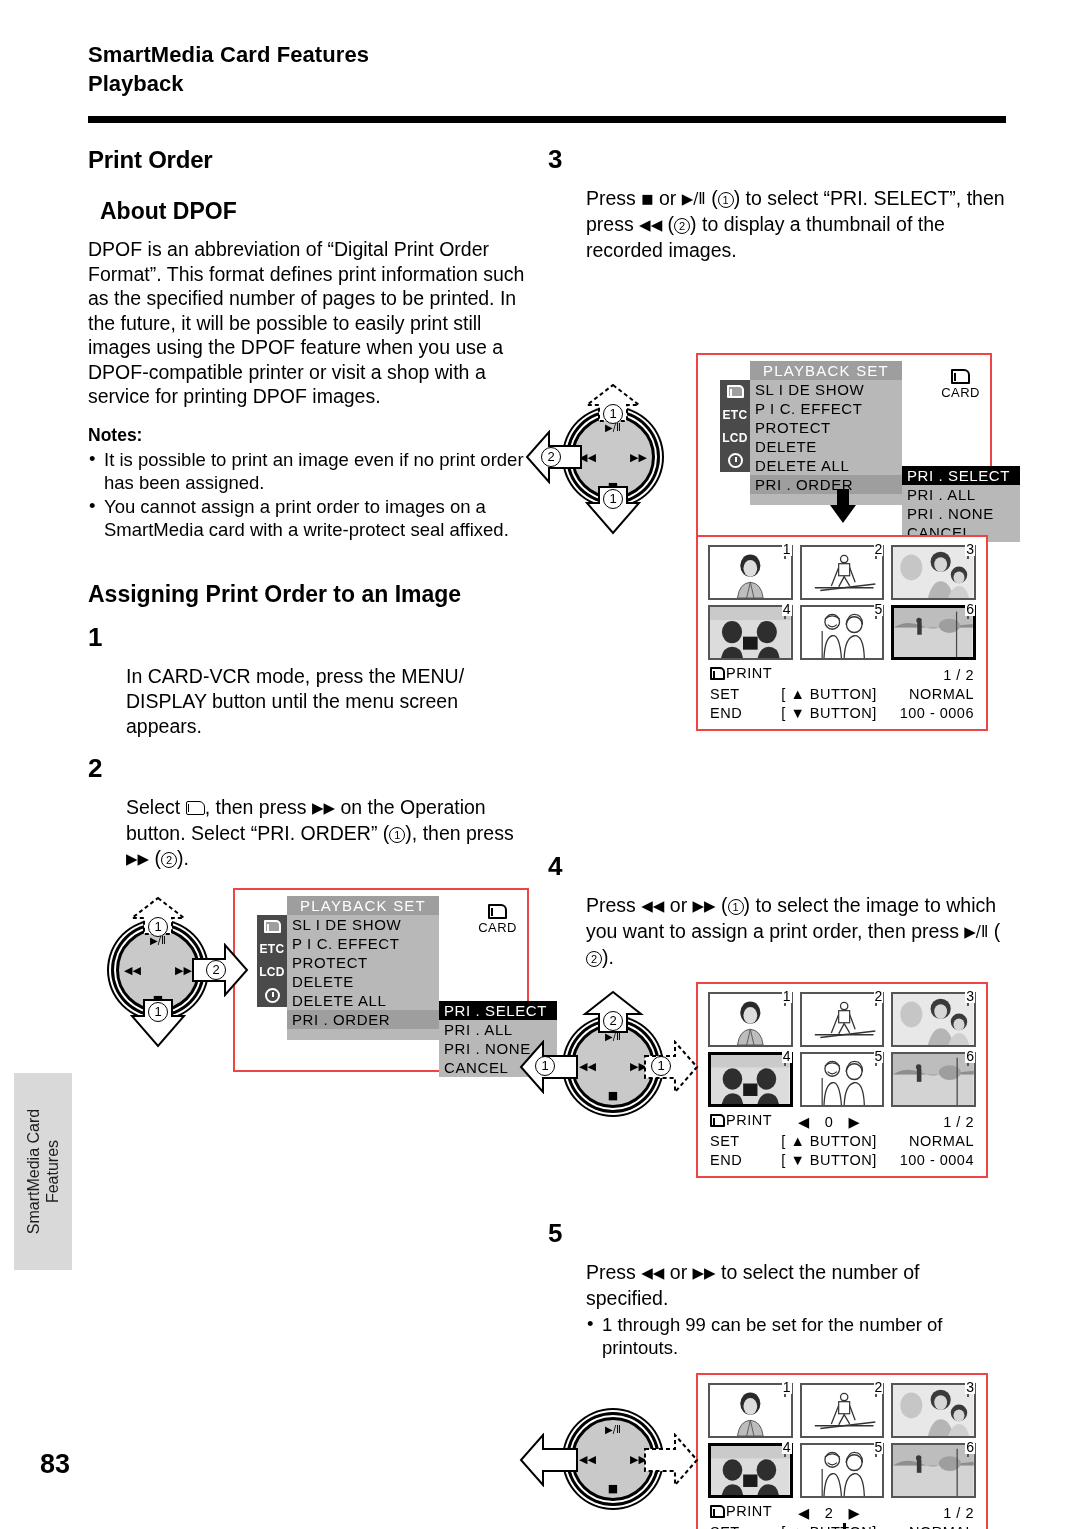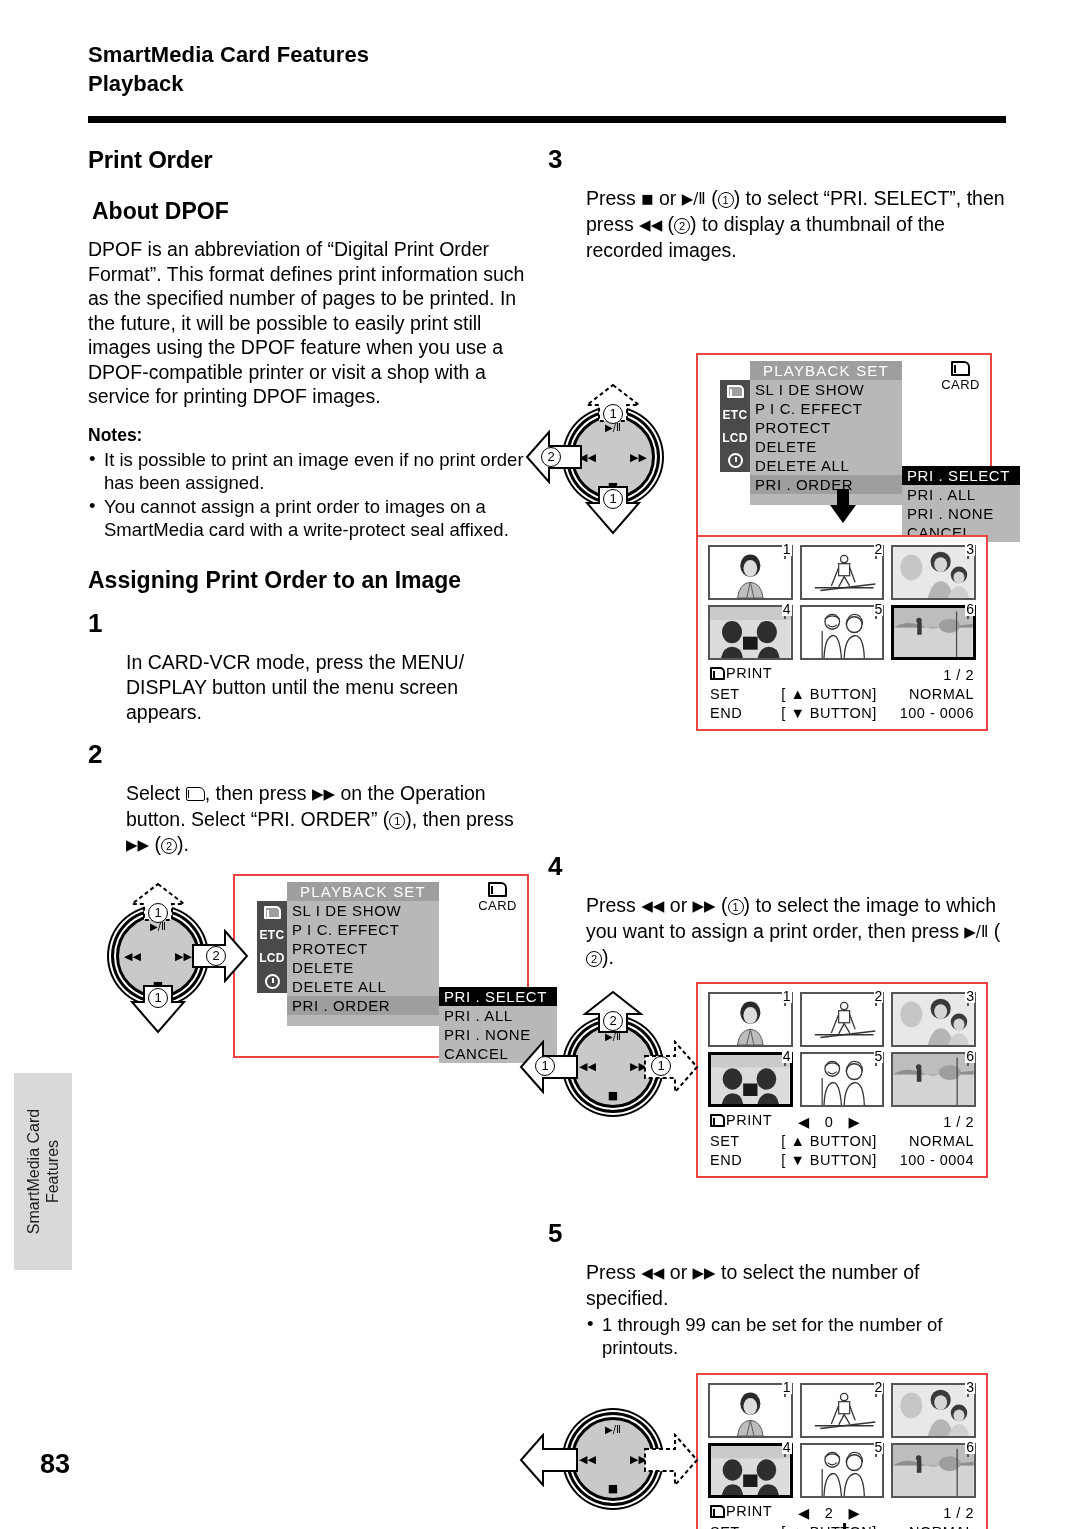--- a/index.html
+++ b/index.html
@@ -40,7 +40,7 @@
   .col-right { position: absolute; left: 548px; top: 146px; width: 458px; }
 
   h1.title { font-size: 24px; font-weight: bold; letter-spacing: -.2px; margin-bottom: 22px; }
-  h2.sub   { font-size: 23px; font-weight: bold; margin: 24px 0 12px 4px; }
+  h2.sub   { font-size: 23px; font-weight: bold; margin: 24px 0 12px 12px; }
   h2.sub2  { font-size: 23px; font-weight: bold; margin: 26px 0 8px 0; }
   p.body   { font-size: 19.5px; line-height: 24.5px; margin-bottom: 4px; }
   .notes-h { font-size: 17.5px; font-weight: bold; margin-top: 16px; }

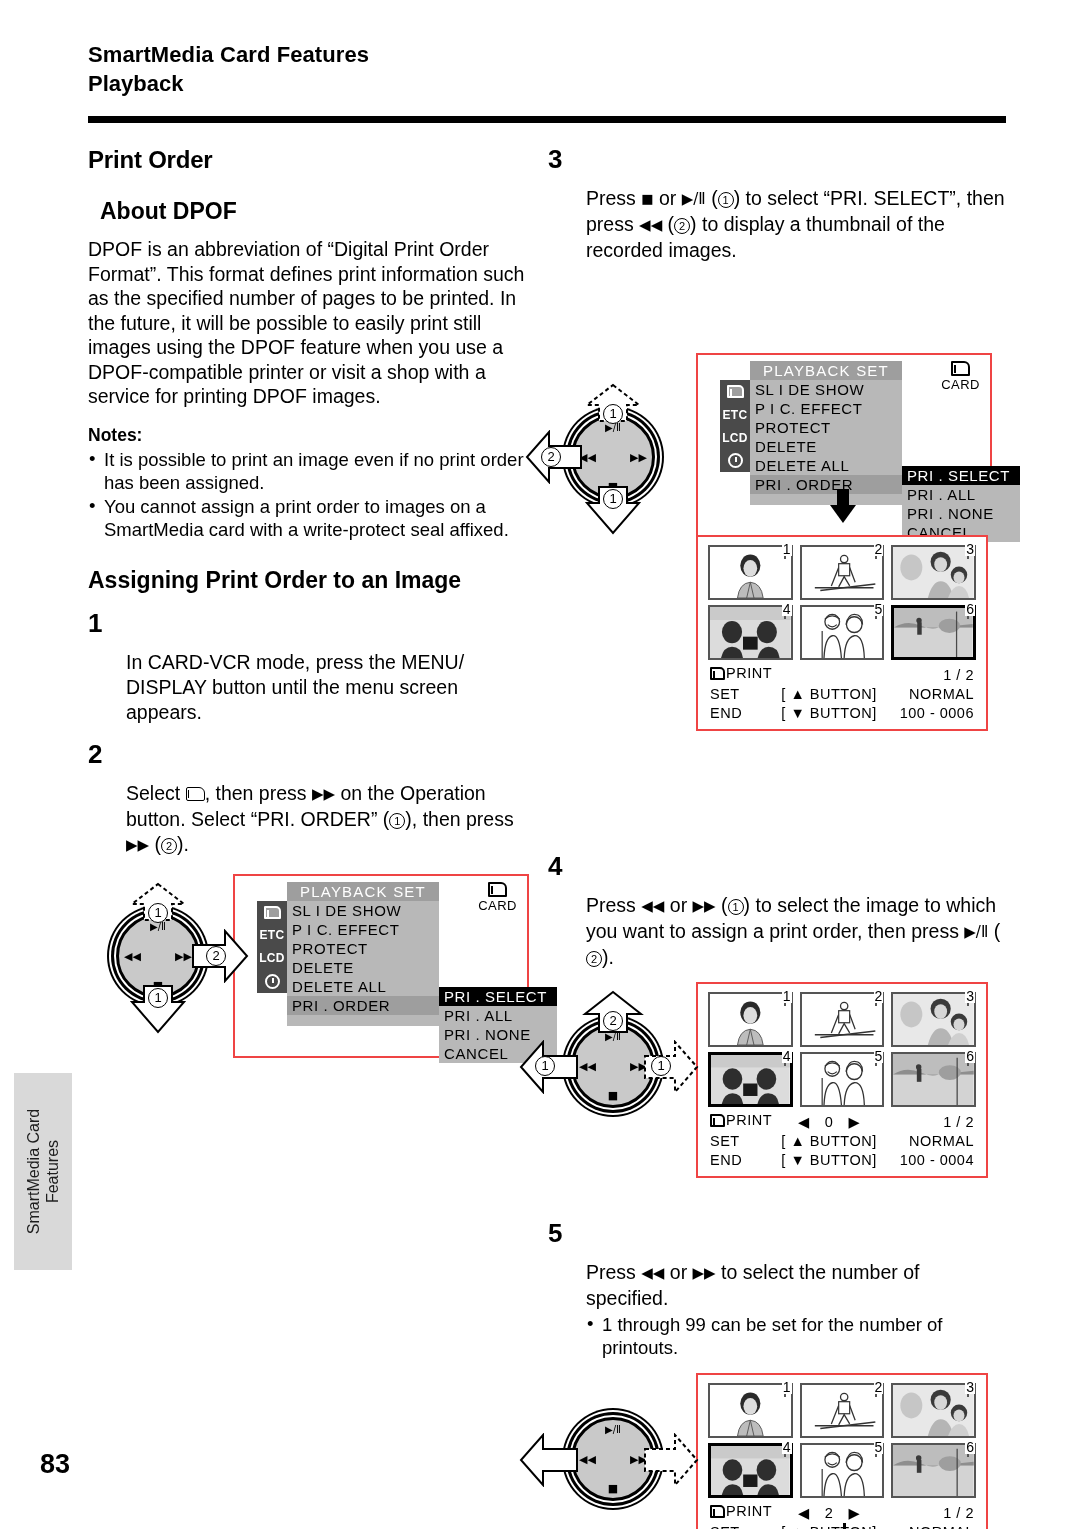--- a/index.html
+++ b/index.html
@@ -121,7 +121,7 @@
     letter-spacing: .6px; white-space: nowrap;
   }
   .submenu .sitem.hi { background: #000; color: #fff; }
-  .lcd-card-ind { position: absolute; right: 10px; top: 6px; text-align: center; }
+  .lcd-card-ind { position: absolute; right: 10px; top: 14px; text-align: center; }
   .lcd-card-ind .ic {
     width: 19px; height: 15px; border: 2.2px solid #000; border-radius: 1px 6px 1px 1px;
     margin: 0 auto; position: relative;

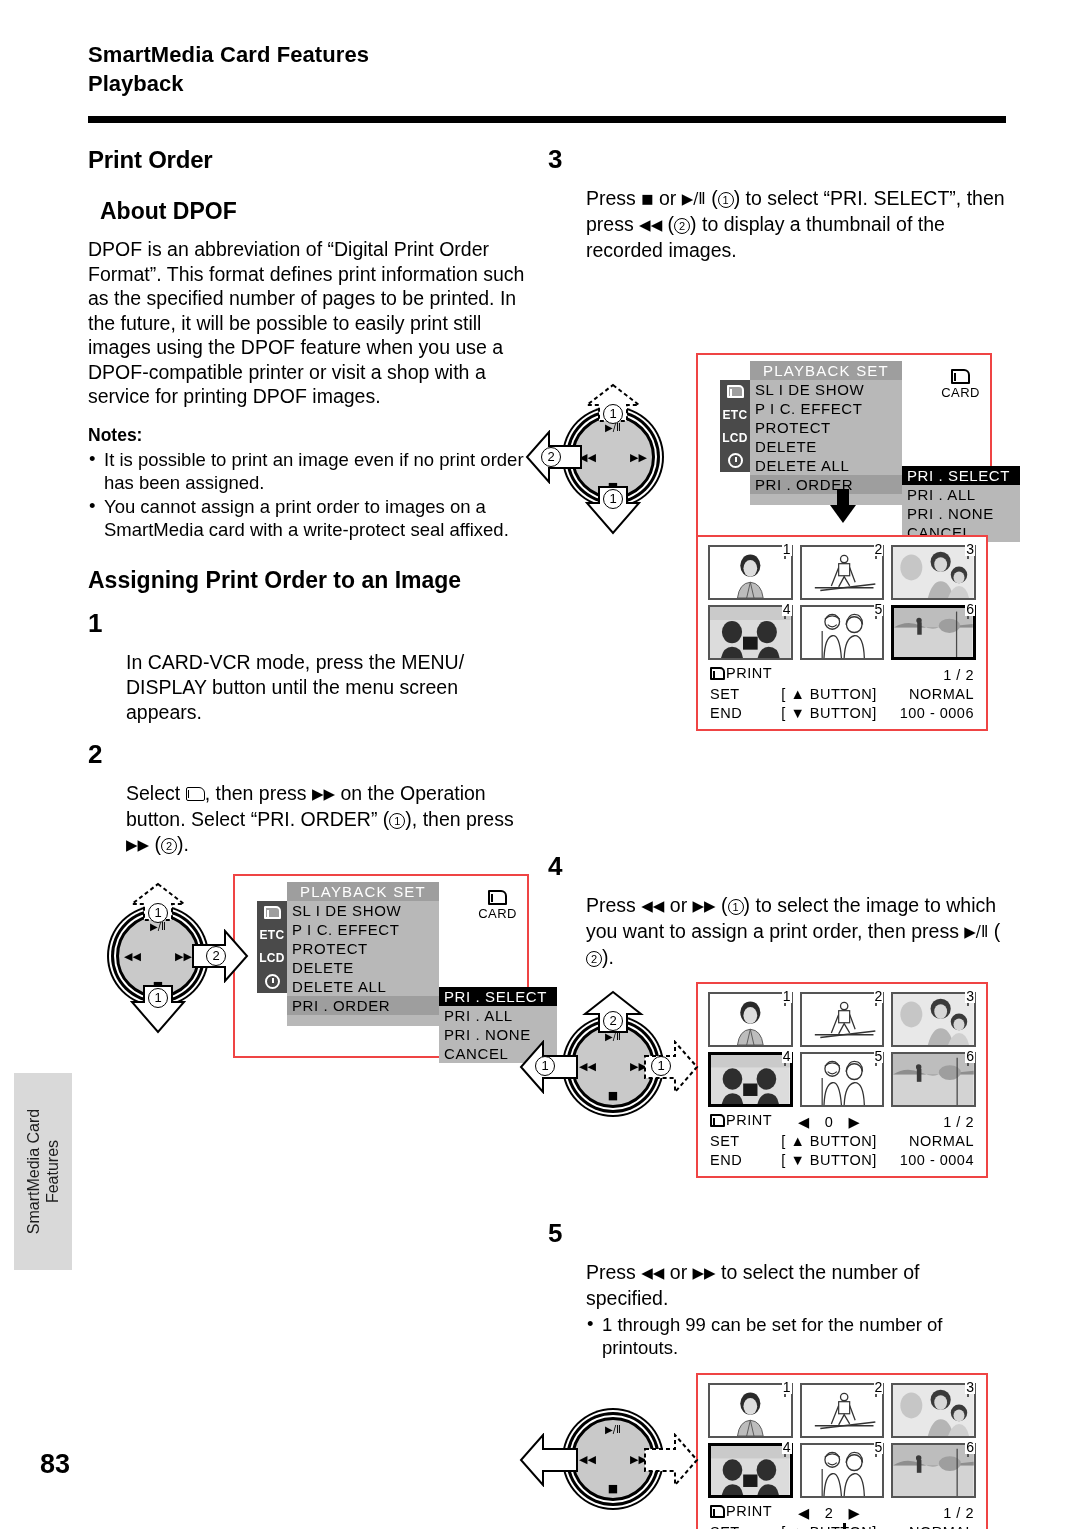--- a/index.html
+++ b/index.html
@@ -41,7 +41,7 @@
 
   h1.title { font-size: 24px; font-weight: bold; letter-spacing: -.2px; margin-bottom: 22px; }
   h2.sub   { font-size: 23px; font-weight: bold; margin: 24px 0 12px 12px; }
-  h2.sub2  { font-size: 23px; font-weight: bold; margin: 26px 0 8px 0; }
+  h2.sub2  { font-size: 23px; font-weight: bold; margin: 40px 0 8px 0; }
   p.body   { font-size: 19.5px; line-height: 24.5px; margin-bottom: 4px; }
   .notes-h { font-size: 17.5px; font-weight: bold; margin-top: 16px; }
   ul.notes { list-style: none; margin-top: 2px; }

